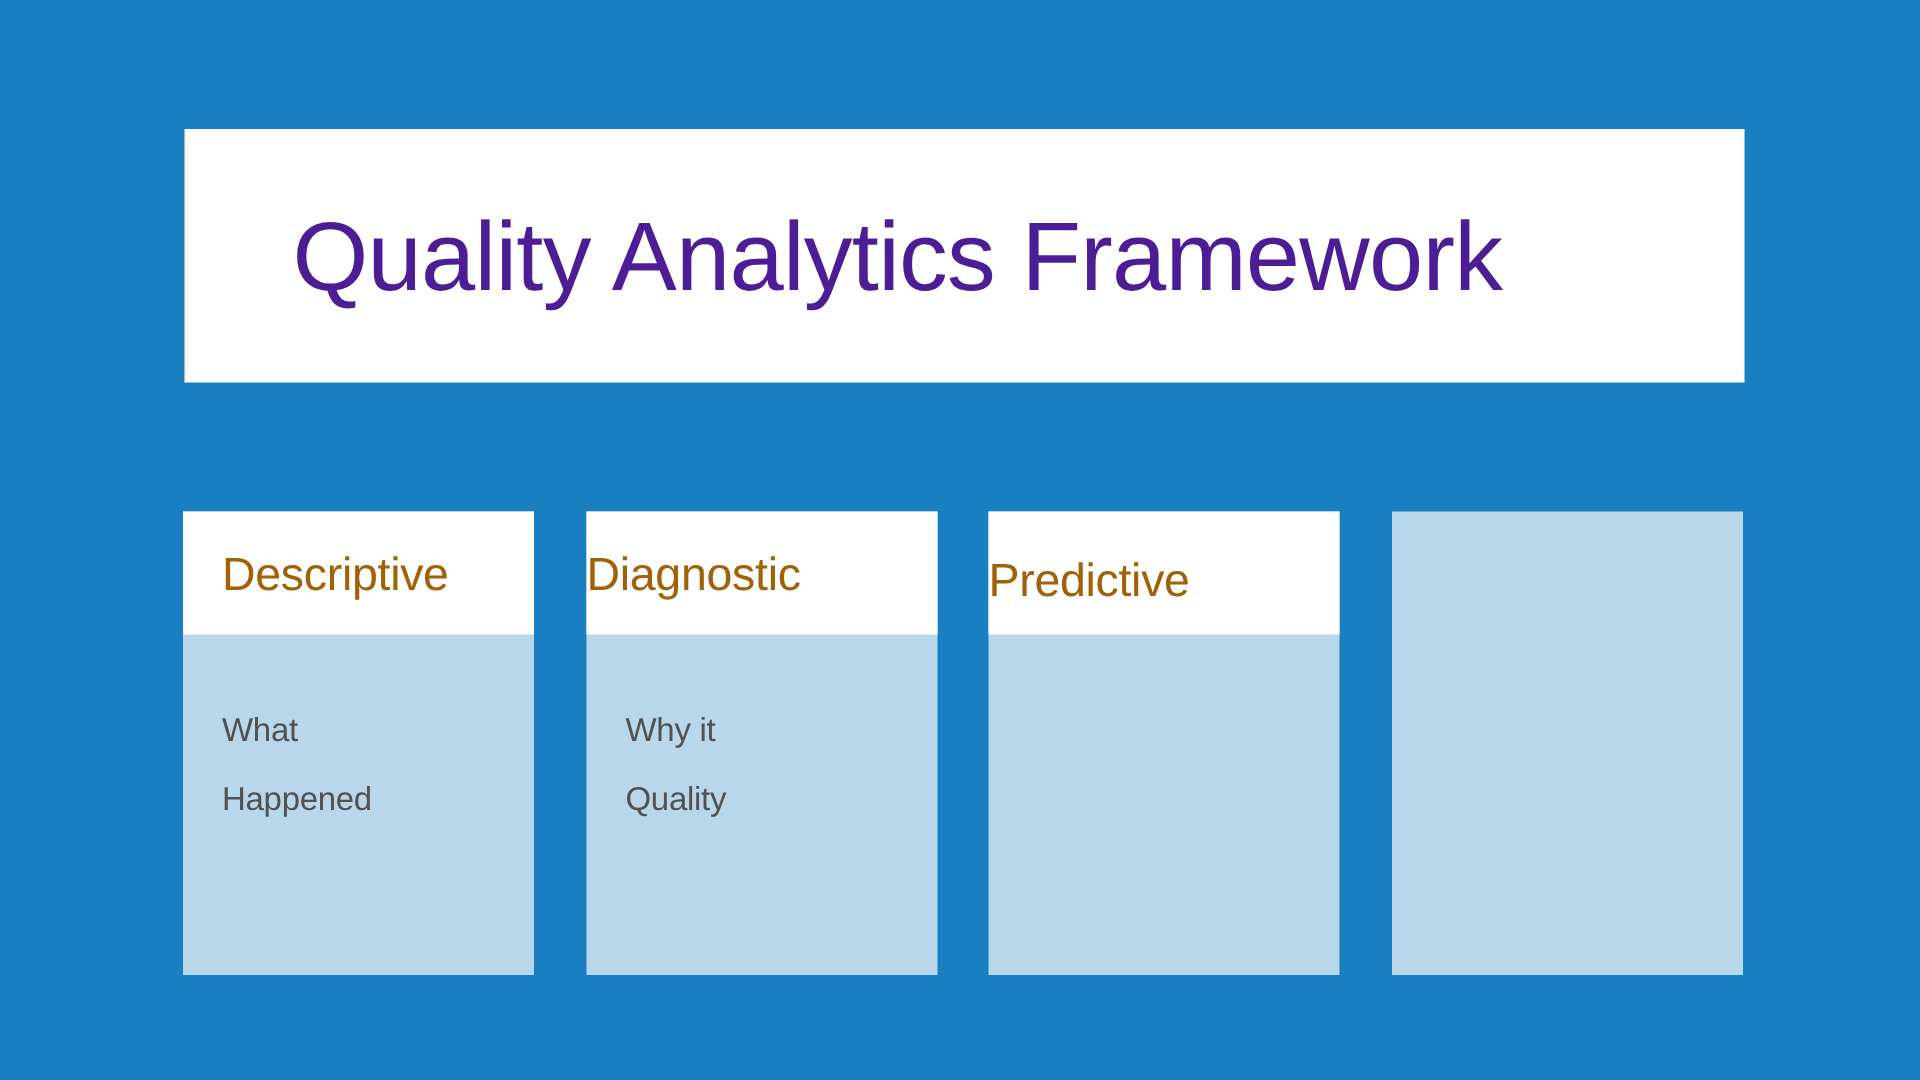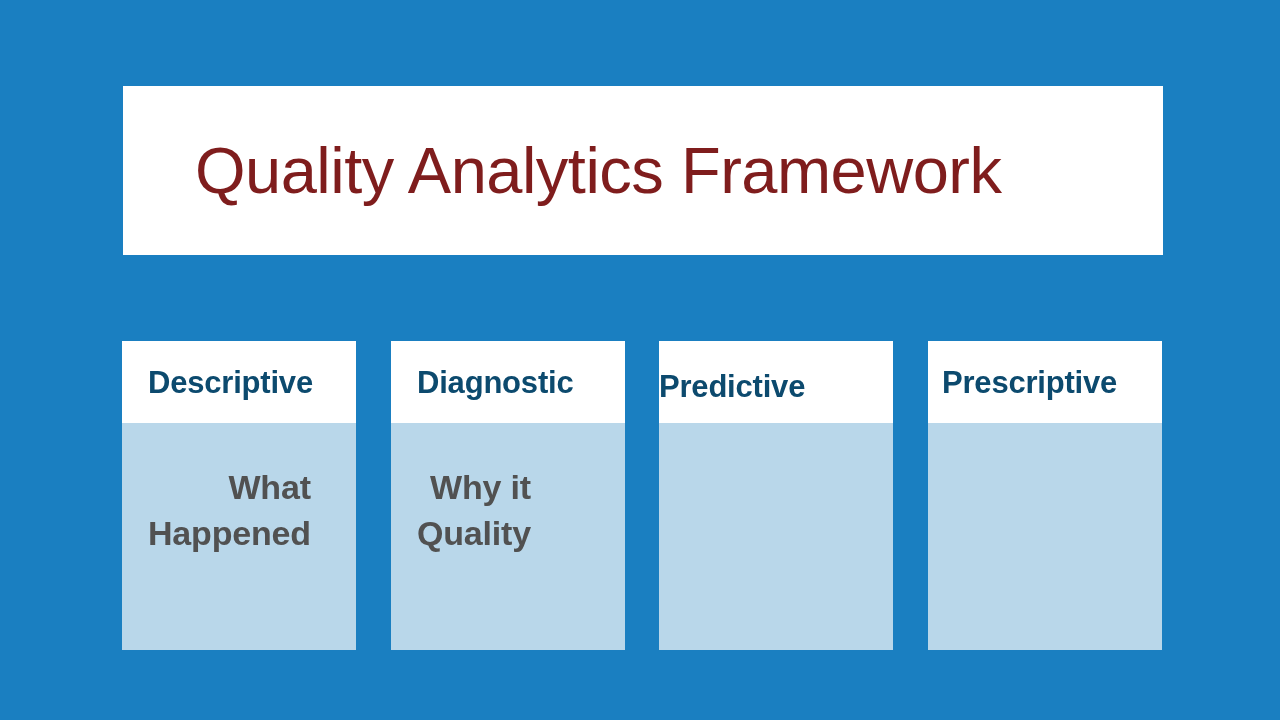--- a/index.html
+++ b/index.html
@@ -41,7 +41,7 @@
     align-items: center;
     font-size: 65px;
     font-weight: 400;
-    color: #7f1d1d;
+    color: #4c1d95;
     letter-spacing: -0.5px;
     white-space: nowrap;
     line-height: 1;

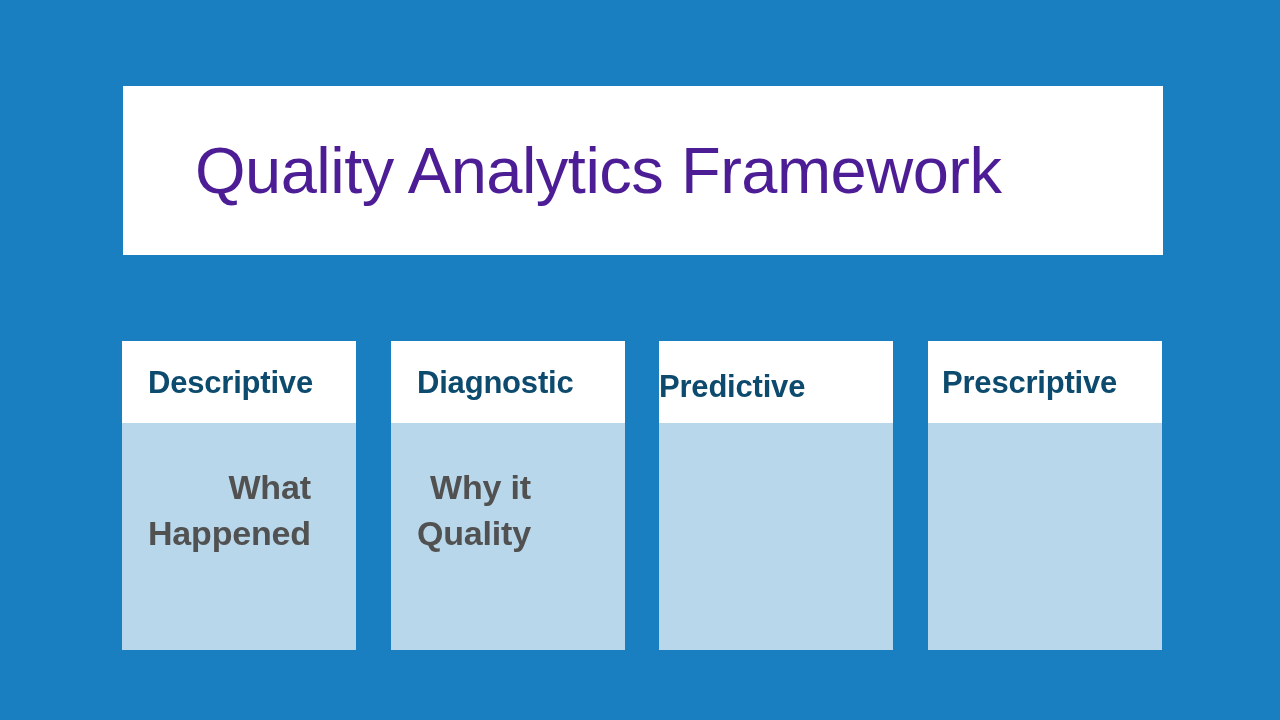--- a/index.html
+++ b/index.html
@@ -76,8 +76,8 @@
   }
   .card-header-label {
     font-size: 31px;
-    font-weight: 700;
-    color: #0c4a6e;
+    font-weight: 400;
+    color: #a16207;
     letter-spacing: -0.2px;
     white-space: nowrap;
     line-height: 1;

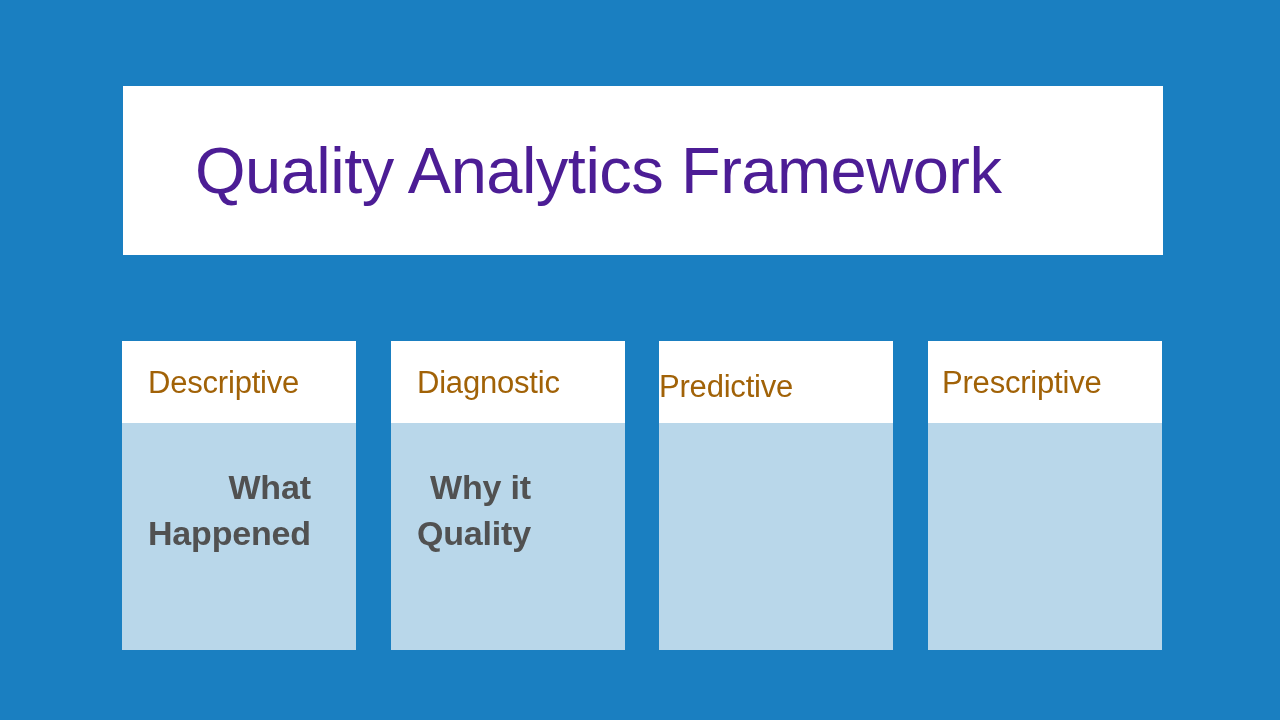--- a/index.html
+++ b/index.html
@@ -110,7 +110,7 @@
   #card-prescriptive { left: 928px; width: 234px; }
 
   #card-descriptive  .card-header { padding-left: 26px; }
-  #card-diagnostic   .card-header { padding-left: 26px; }
+  #card-diagnostic   .card-header { }
   #card-predictive   .card-header { padding-top: 8px; }
   #card-prescriptive .card-header { padding-left: 14px; }
 

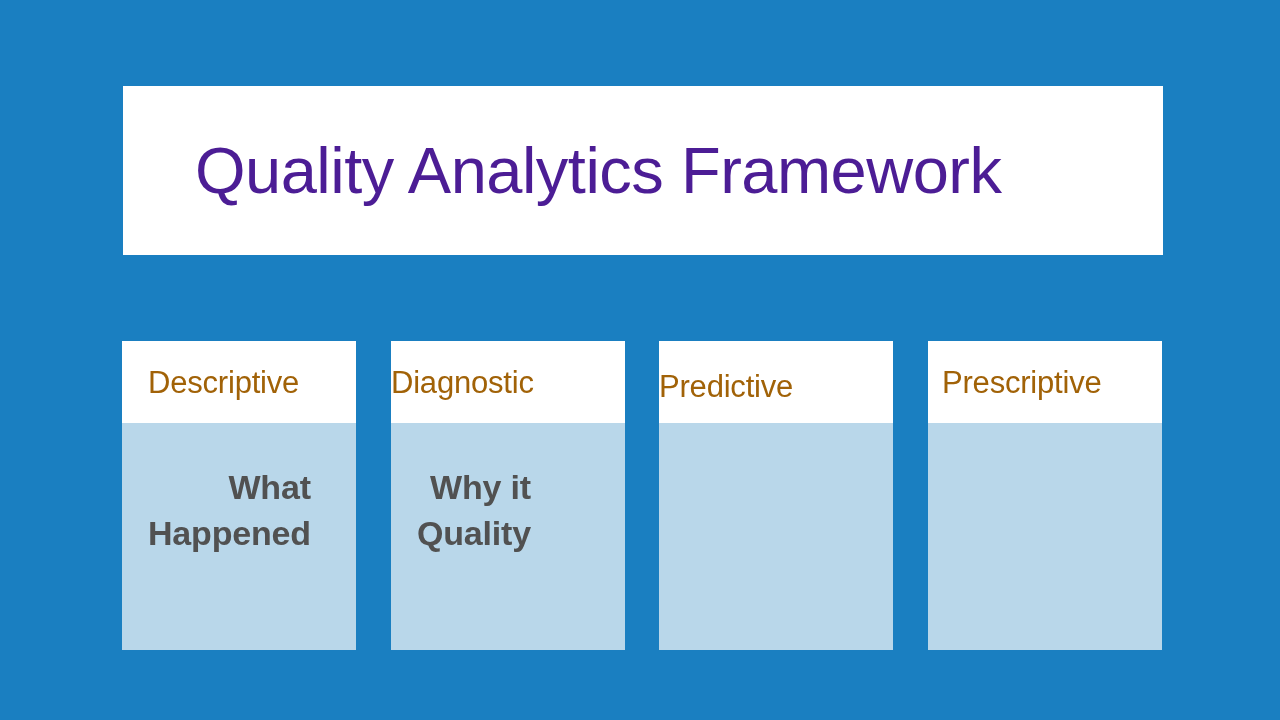--- a/index.html
+++ b/index.html
@@ -157,9 +157,6 @@
     </div>
 
     <div class="card" id="card-prescriptive">
-      <div class="card-header">
-        <span class="card-header-label">Prescriptive</span>
-      </div>
     </div>
 
   </div>

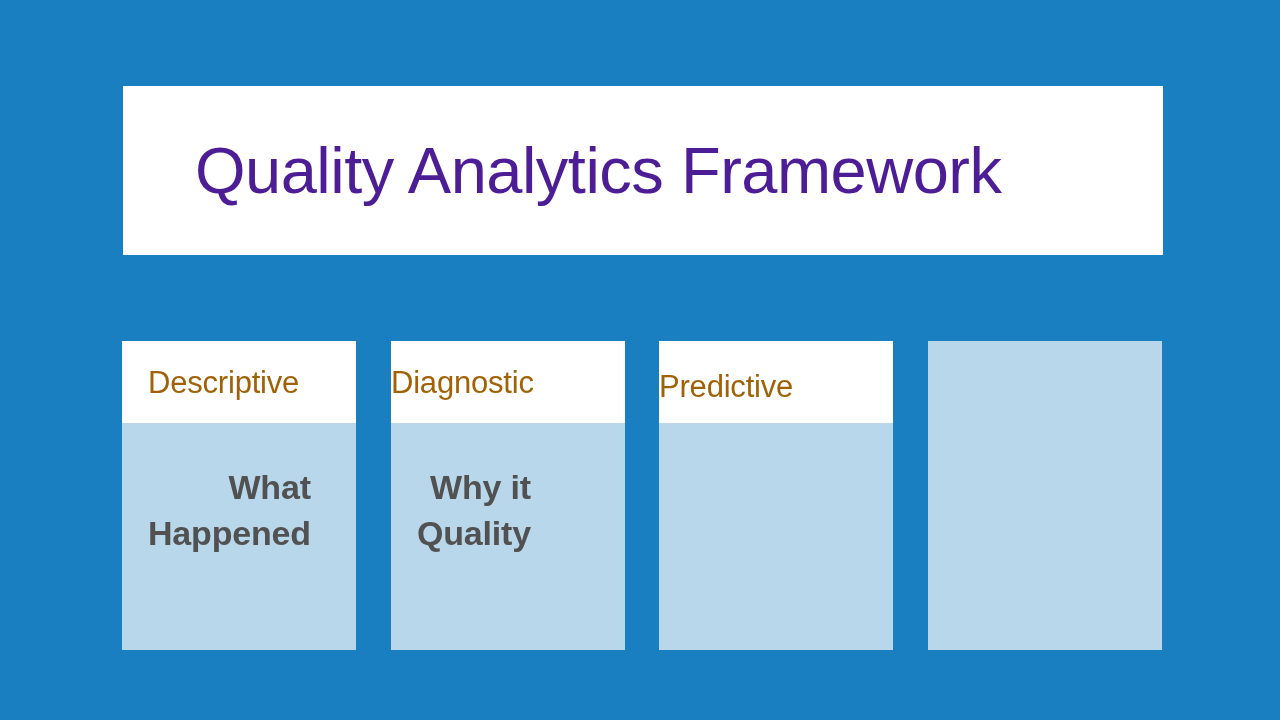--- a/index.html
+++ b/index.html
@@ -94,13 +94,12 @@
   }
   .card-body-text {
     position: absolute;
-    font-size: 34px;
-    font-weight: 700;
+    font-size: 22px;
+    font-weight: 400;
     color: #515151;
     line-height: 46px;
     letter-spacing: -0.2px;
     white-space: pre-line;
-    text-align: right;
   }
 
   

